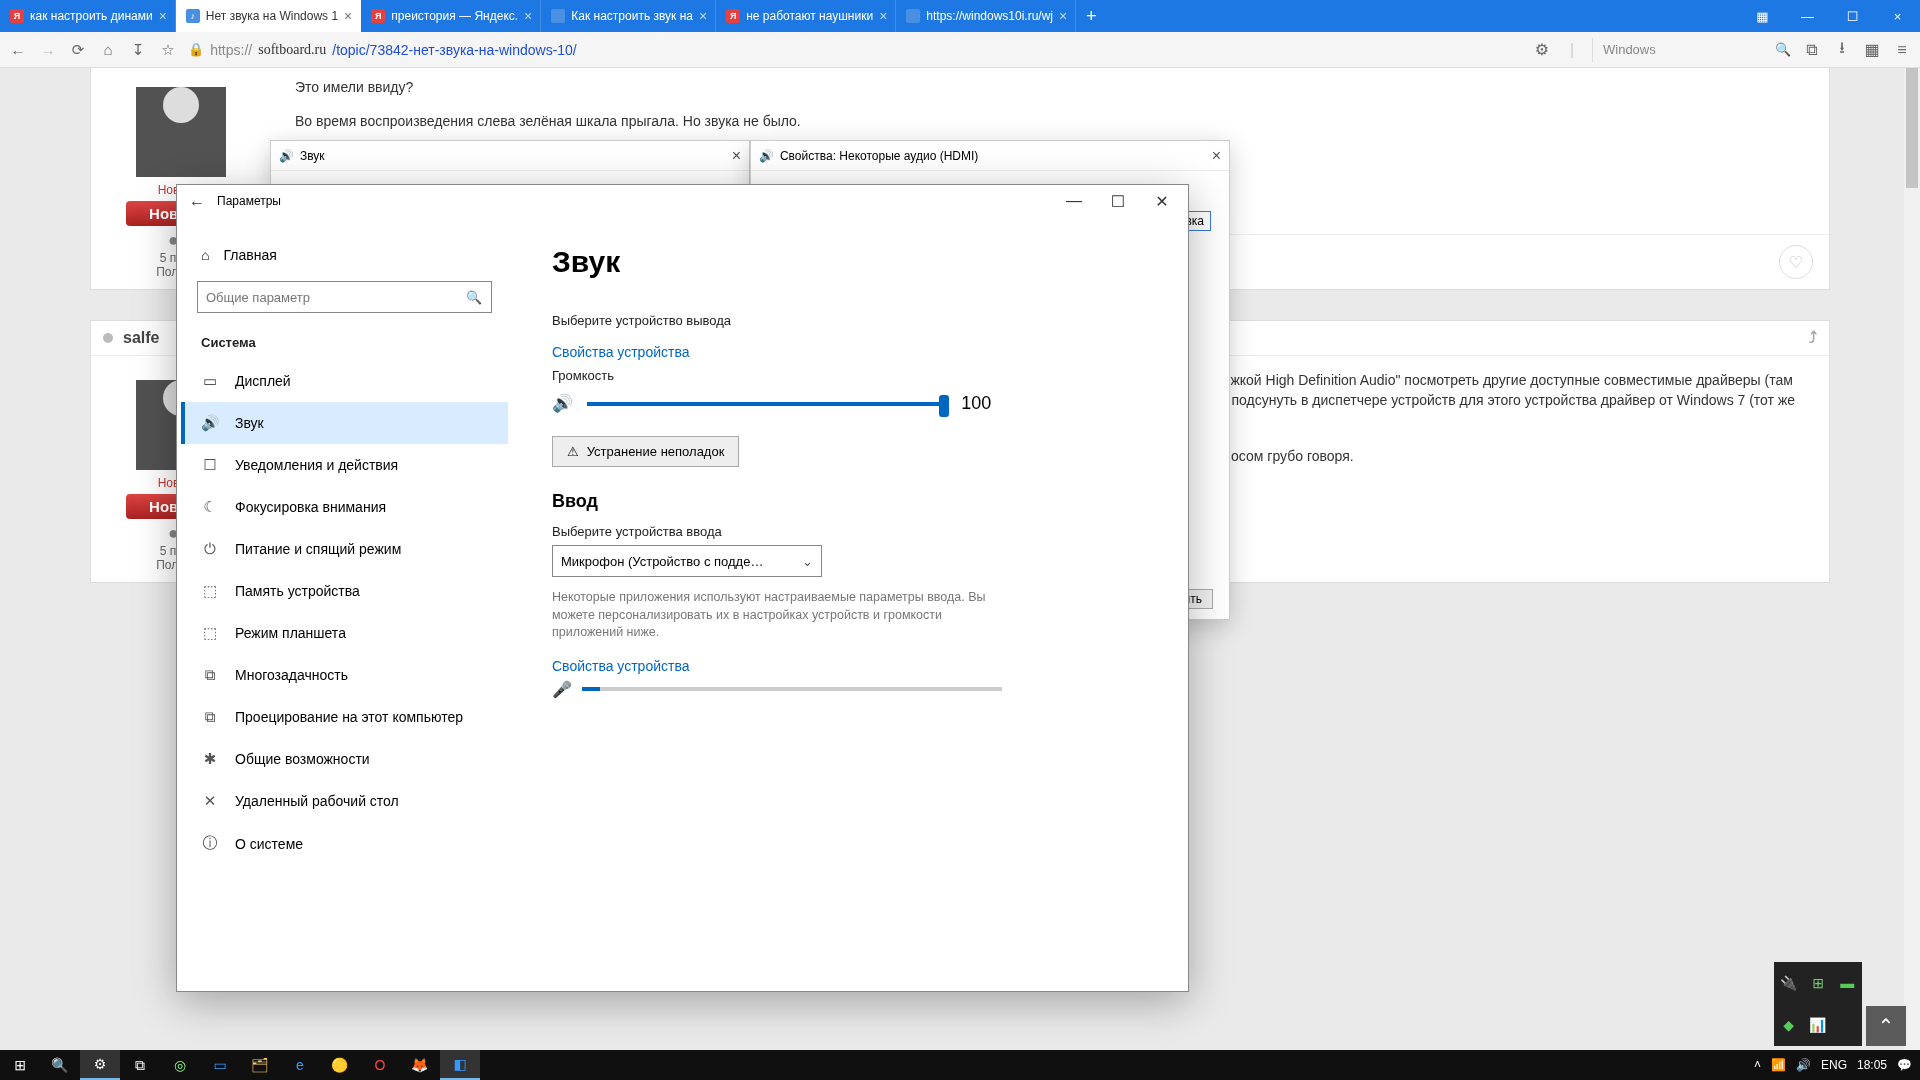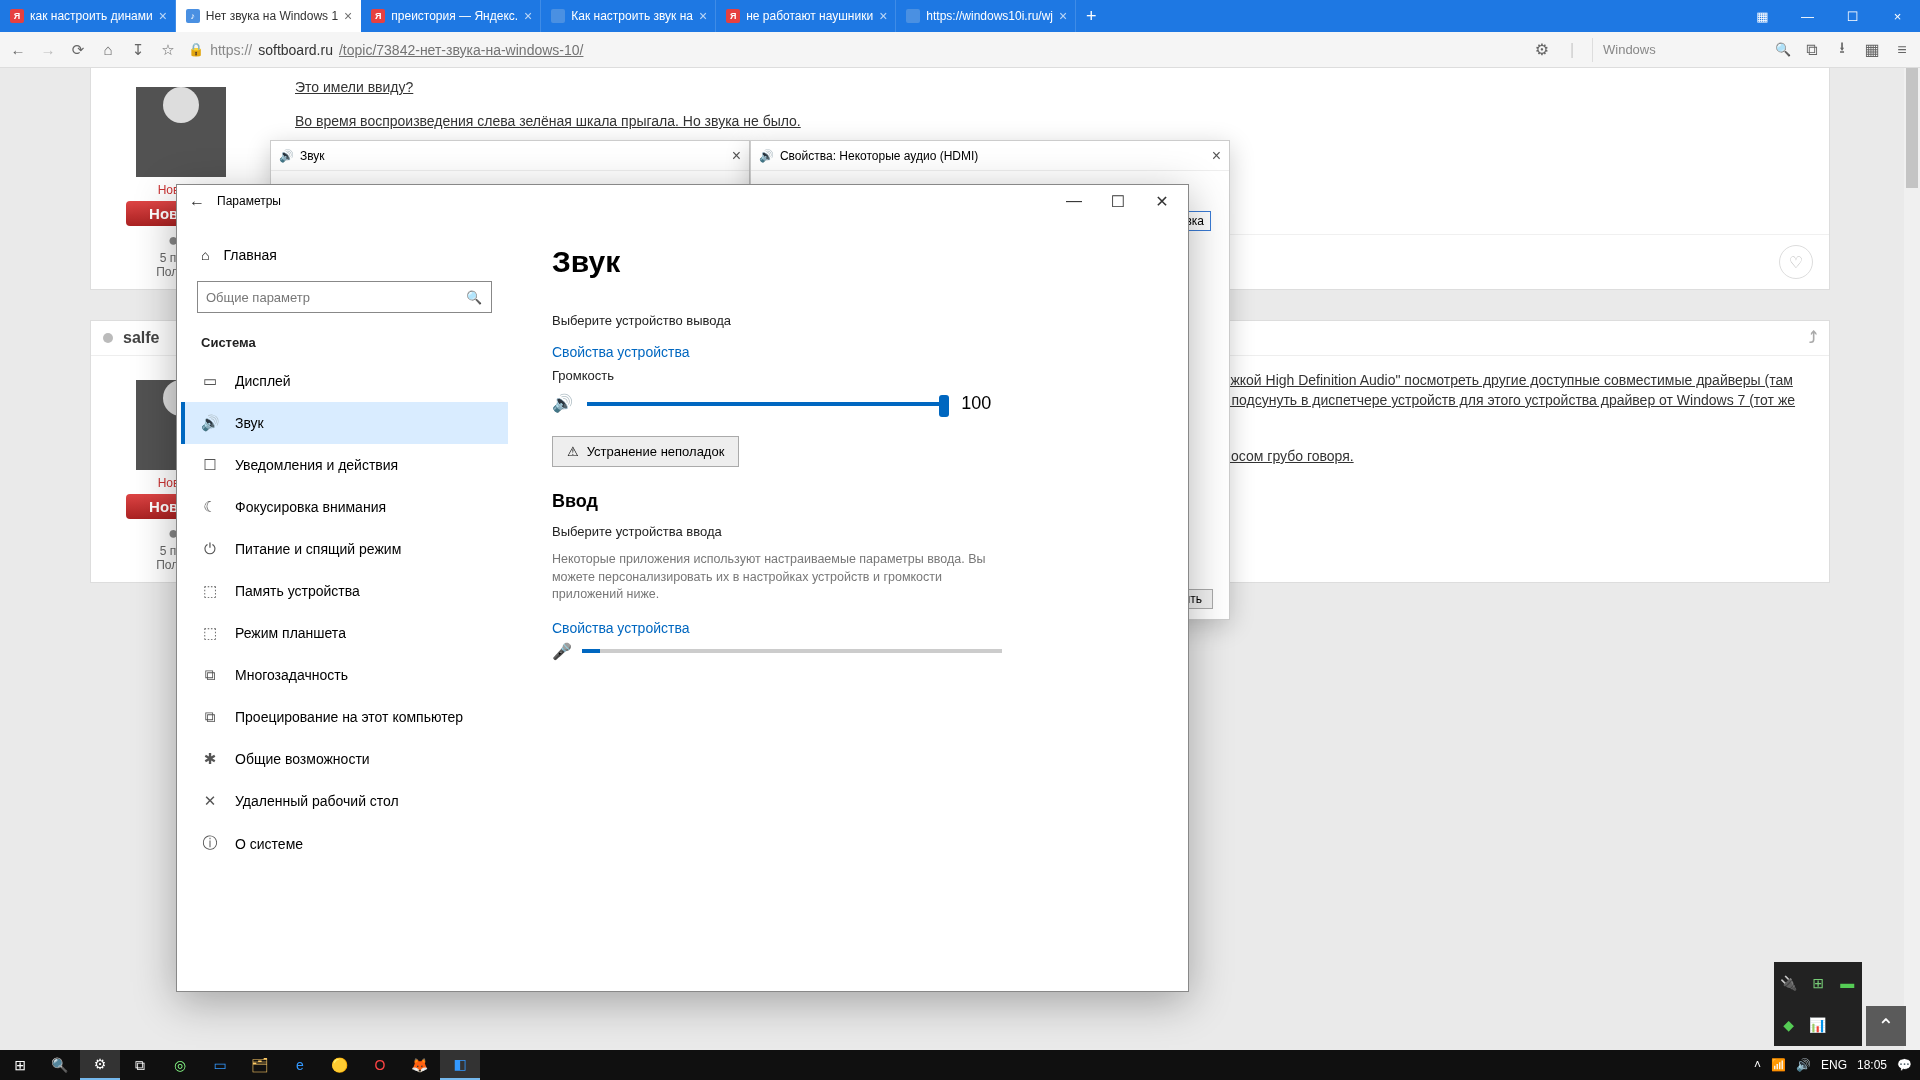--- a/index.html
+++ b/index.html
@@ -22,7 +22,7 @@
 .navico { width:20px; height:20px; display:flex; align-items:center; justify-content:center; color:#666; cursor:pointer; font-size:15px; }
 .urlbox { flex:1; display:flex; align-items:center; gap:6px; font-size:14px; color:#333; }
 .urlbox .lock { color:#3a9c3a; font-size:13px; }
-.urlbox .domain { color:#333; }
+.urlbox .domain { color:#333;font-family:Liberation Serif, serif; }
 .urlbox .path { color:#737373;text-decoration:underline; }
 .searchbox { width:200px; height:24px; display:flex; align-items:center; gap:6px; font-size:13px; color:#888; border-left:1px solid #ddd; padding-left:10px; }
 .rico { width:20px; height:20px; display:flex; align-items:center; justify-content:center; color:#666; cursor:pointer; }

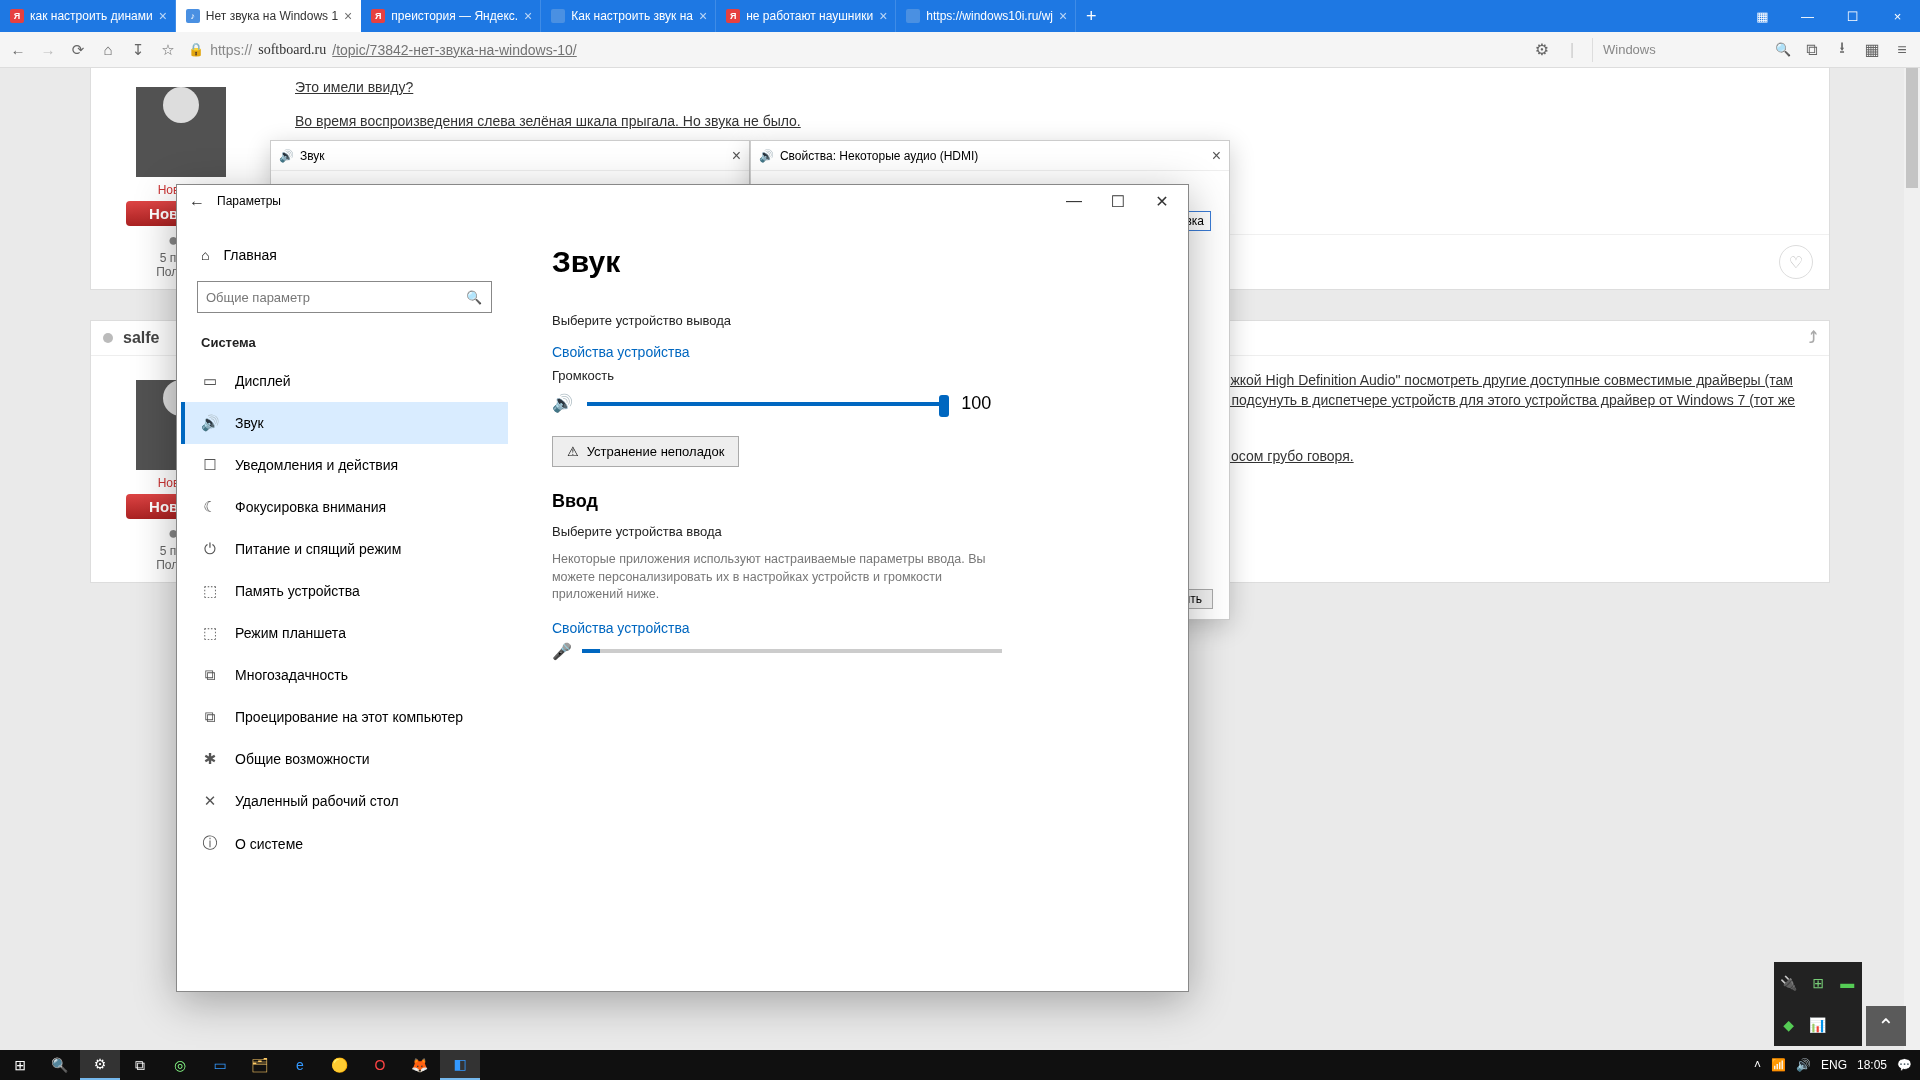--- a/index.html
+++ b/index.html
@@ -23,7 +23,7 @@
 .urlbox { flex:1; display:flex; align-items:center; gap:6px; font-size:14px; color:#333; }
 .urlbox .lock { color:#3a9c3a; font-size:13px; }
 .urlbox .domain { color:#333;font-family:Liberation Serif, serif; }
-.urlbox .path { color:#737373;text-decoration:underline; }
+.urlbox .path { color:#1d4ed8; }
 .searchbox { width:200px; height:24px; display:flex; align-items:center; gap:6px; font-size:13px; color:#888; border-left:1px solid #ddd; padding-left:10px; }
 .rico { width:20px; height:20px; display:flex; align-items:center; justify-content:center; color:#666; cursor:pointer; }
 

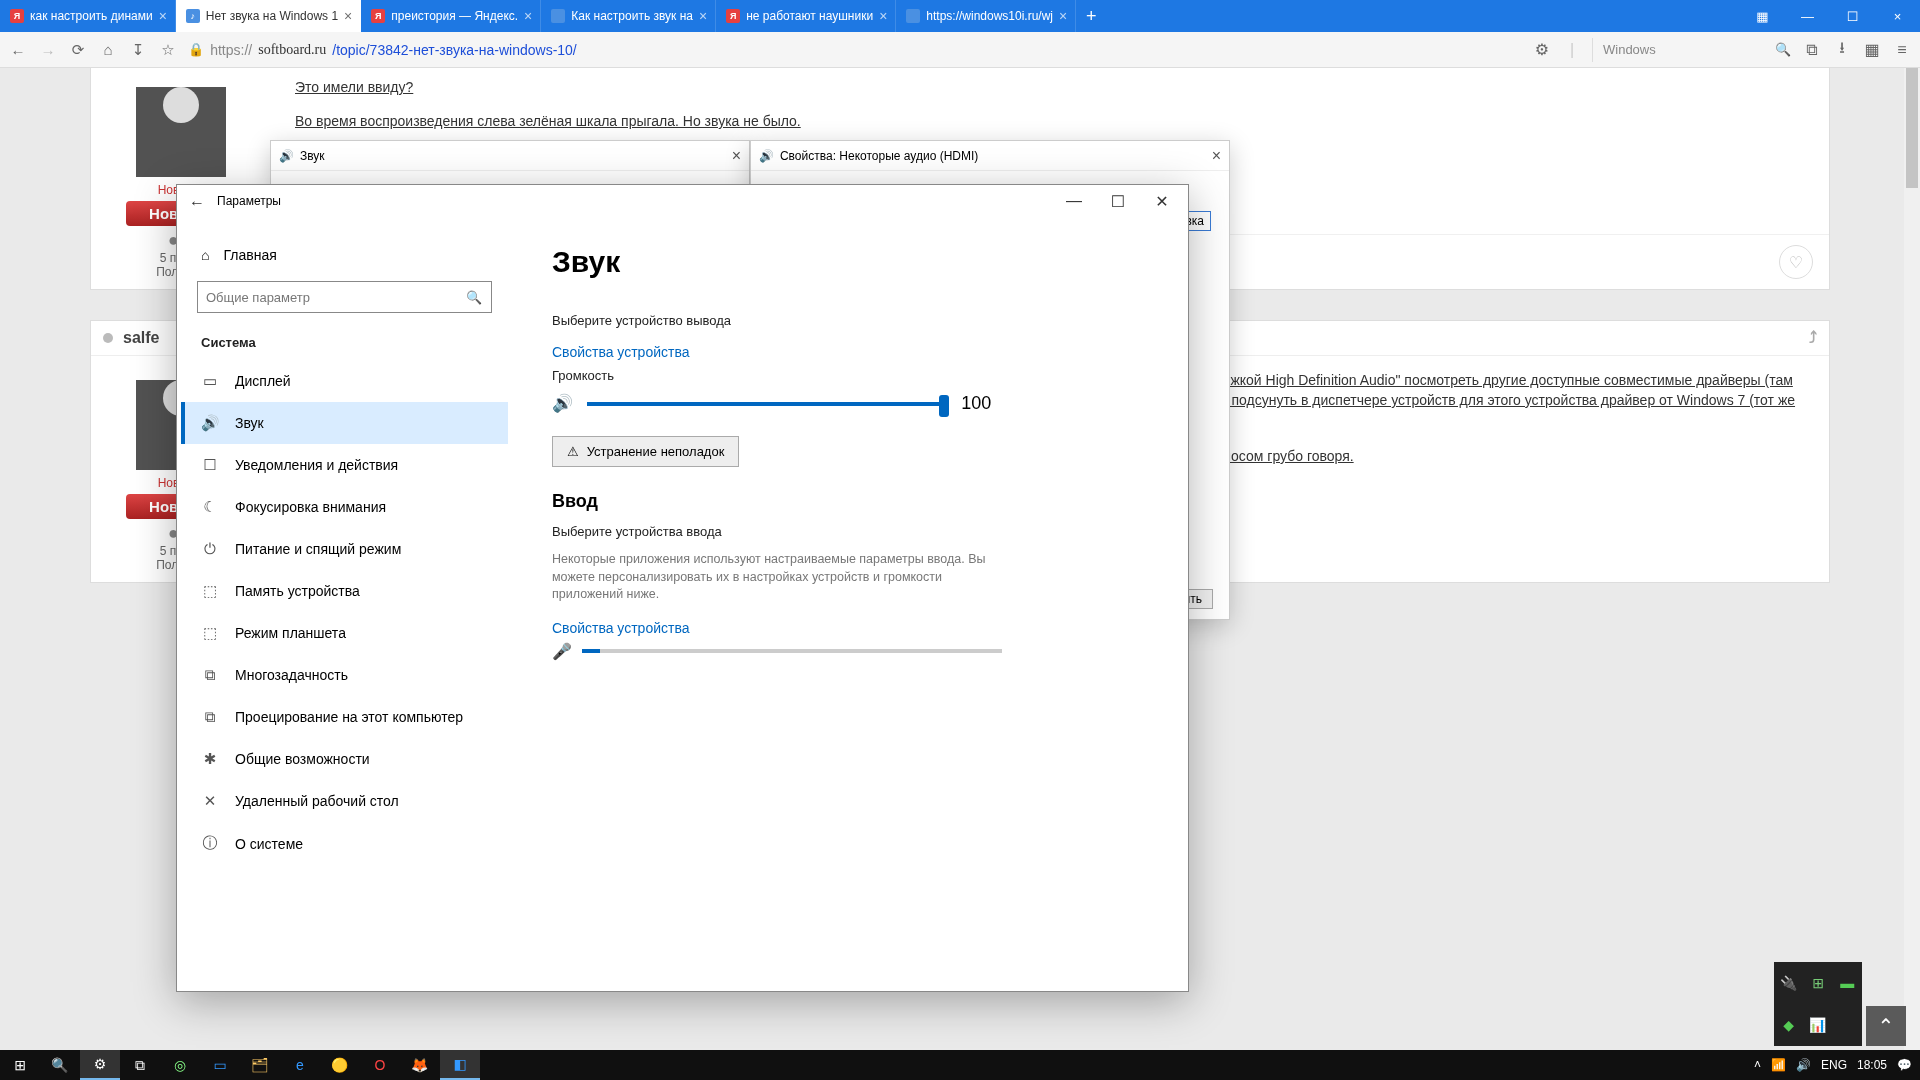--- a/index.html
+++ b/index.html
@@ -38,7 +38,7 @@
 .badge { background:linear-gradient(#d44,#a22); color:#fff; padding:4px 16px; border-radius:4px; margin:4px auto; width:110px; font-weight:600; font-size:15px; }
 .dots { color:#888; font-size:18px; margin-top:4px;}
 .post-body { flex:1; padding:16px 24px; font-size:14px; color:#333; }
-.post-body p { margin-bottom:18px;text-decoration:underline; }
+.post-body p { margin-bottom:18px; }
 .post2-head{display:flex;align-items:center;gap:10px;border-bottom:1px solid #eee;padding:8px 12px;color:#444;font-size:16px;font-weight:600;}
 .post2-head .on{width:10px;height:10px;background:#bbb;border-radius:50%;}
 .post2-head .right{margin-left:auto;color:#aaa;cursor:pointer;}

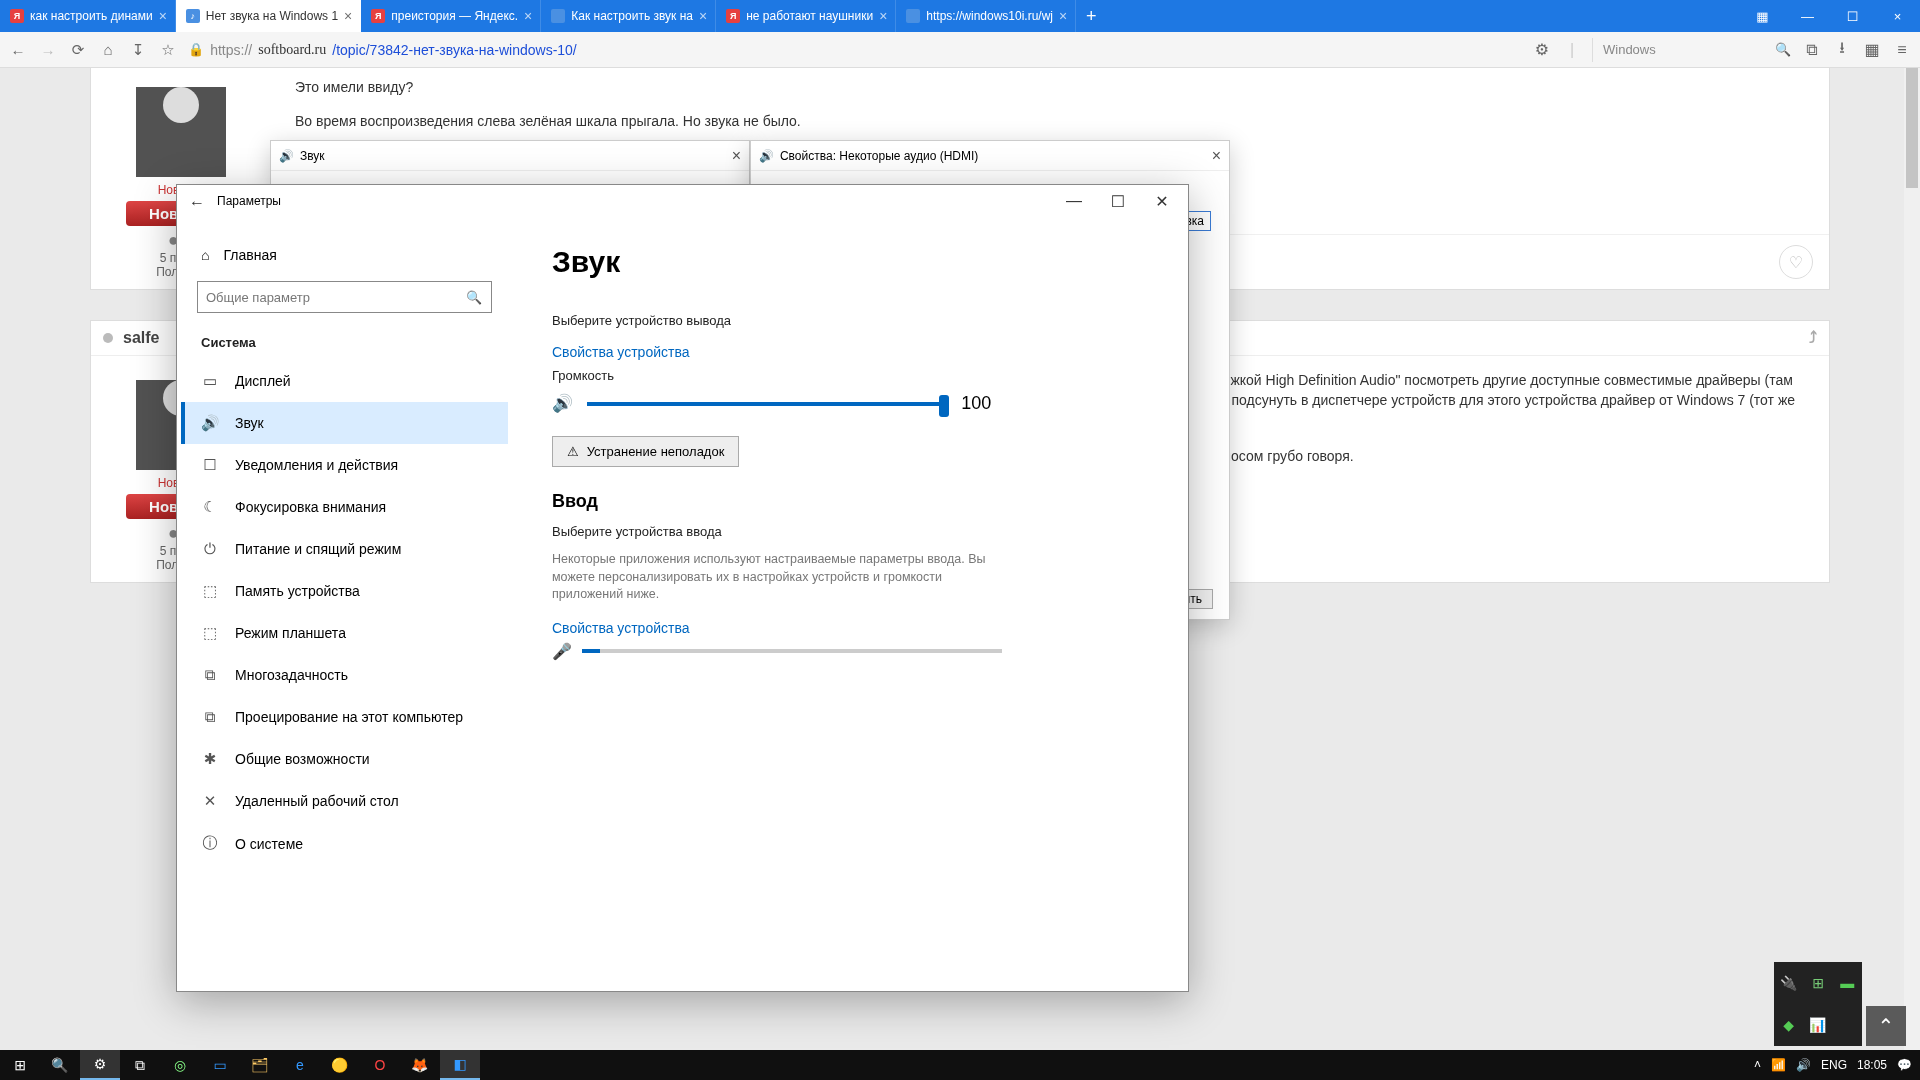--- a/index.html
+++ b/index.html
@@ -330,6 +330,10 @@
 
       <h2>Ввод</h2>
       <div class="sect-label">Выберите устройства ввода</div>
+      <div class="combo">
+          <span>Микрофон (Устройство с подде…</span>
+          <span class="chev">⌄</span>
+        </div>
       <div class="helptxt">Некоторые приложения используют настраиваемые параметры ввода. Вы можете персонализировать их в настройках устройств и громкости приложений ниже.</div>
       <div class="link">Свойства устройства</div>
 

